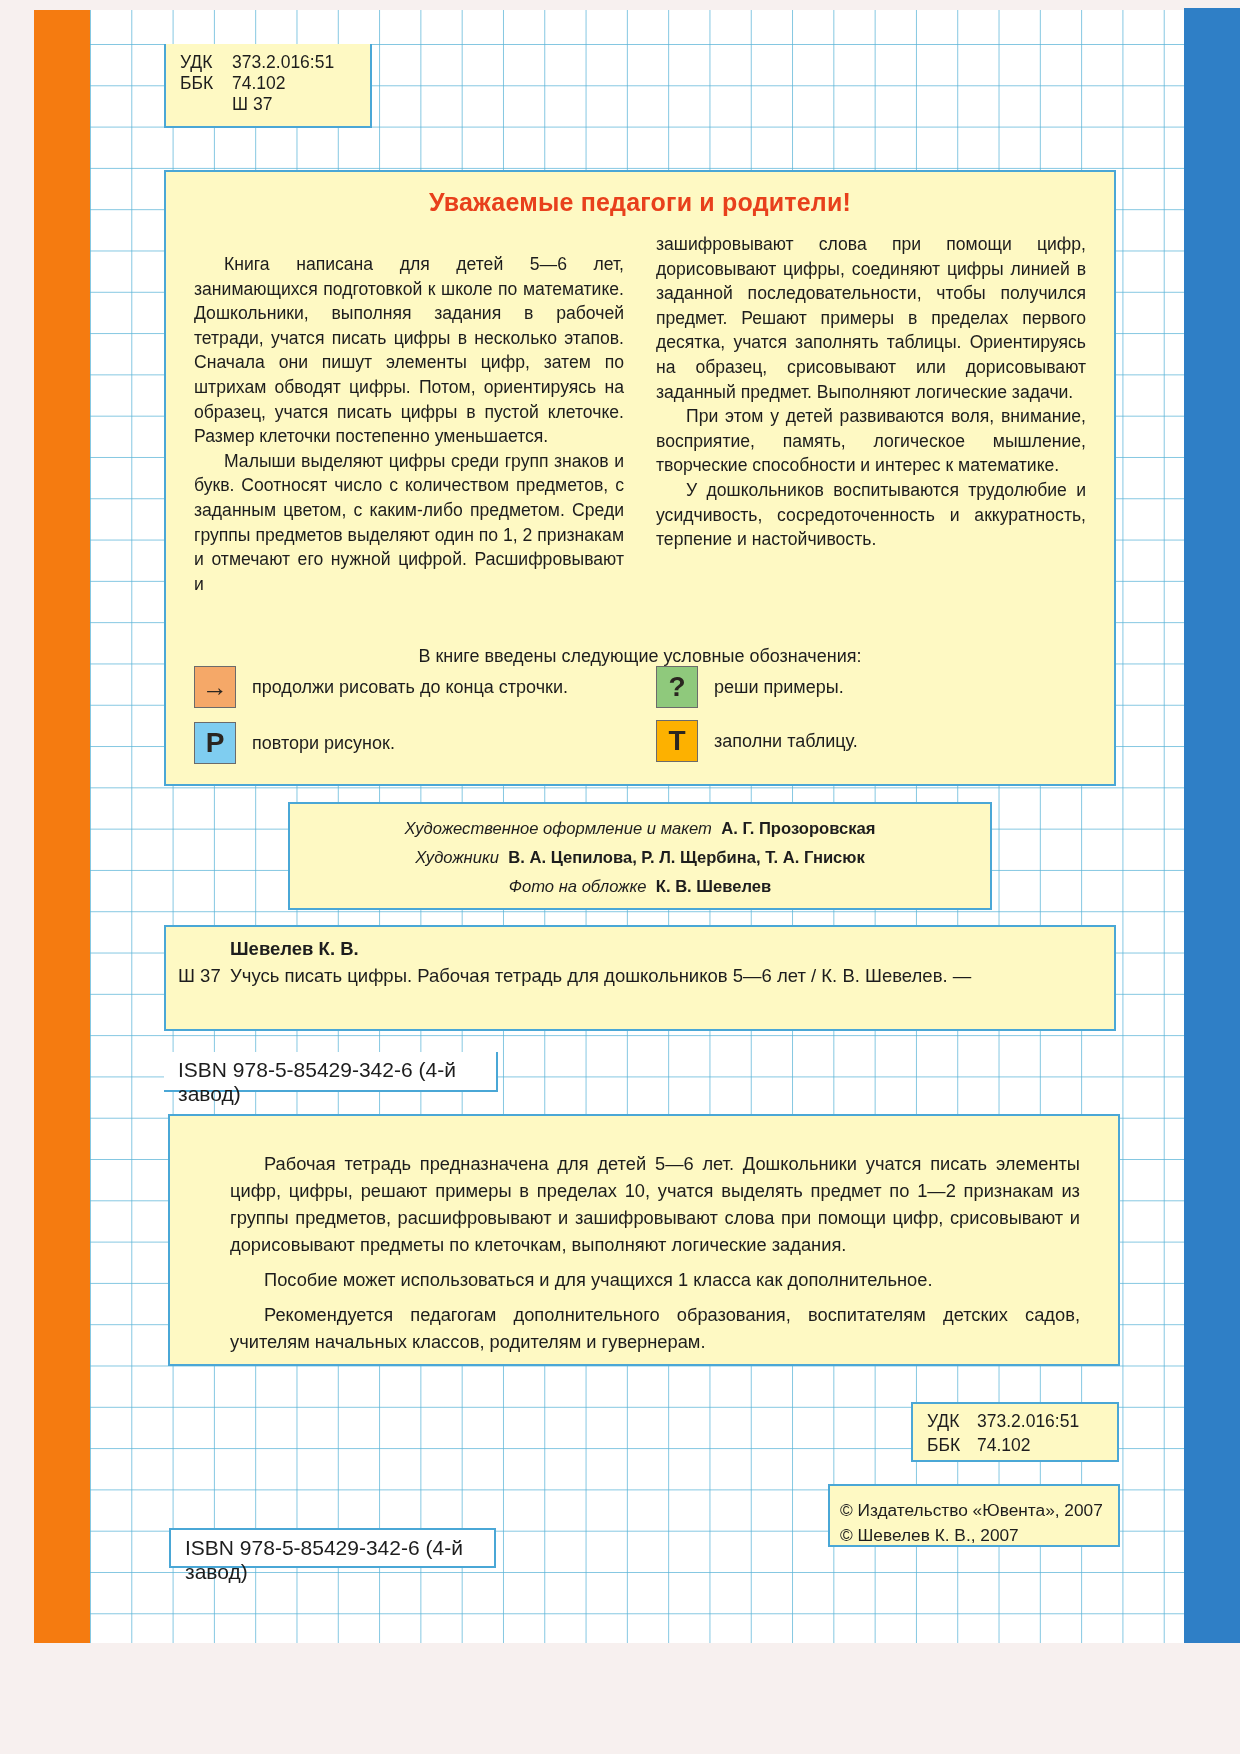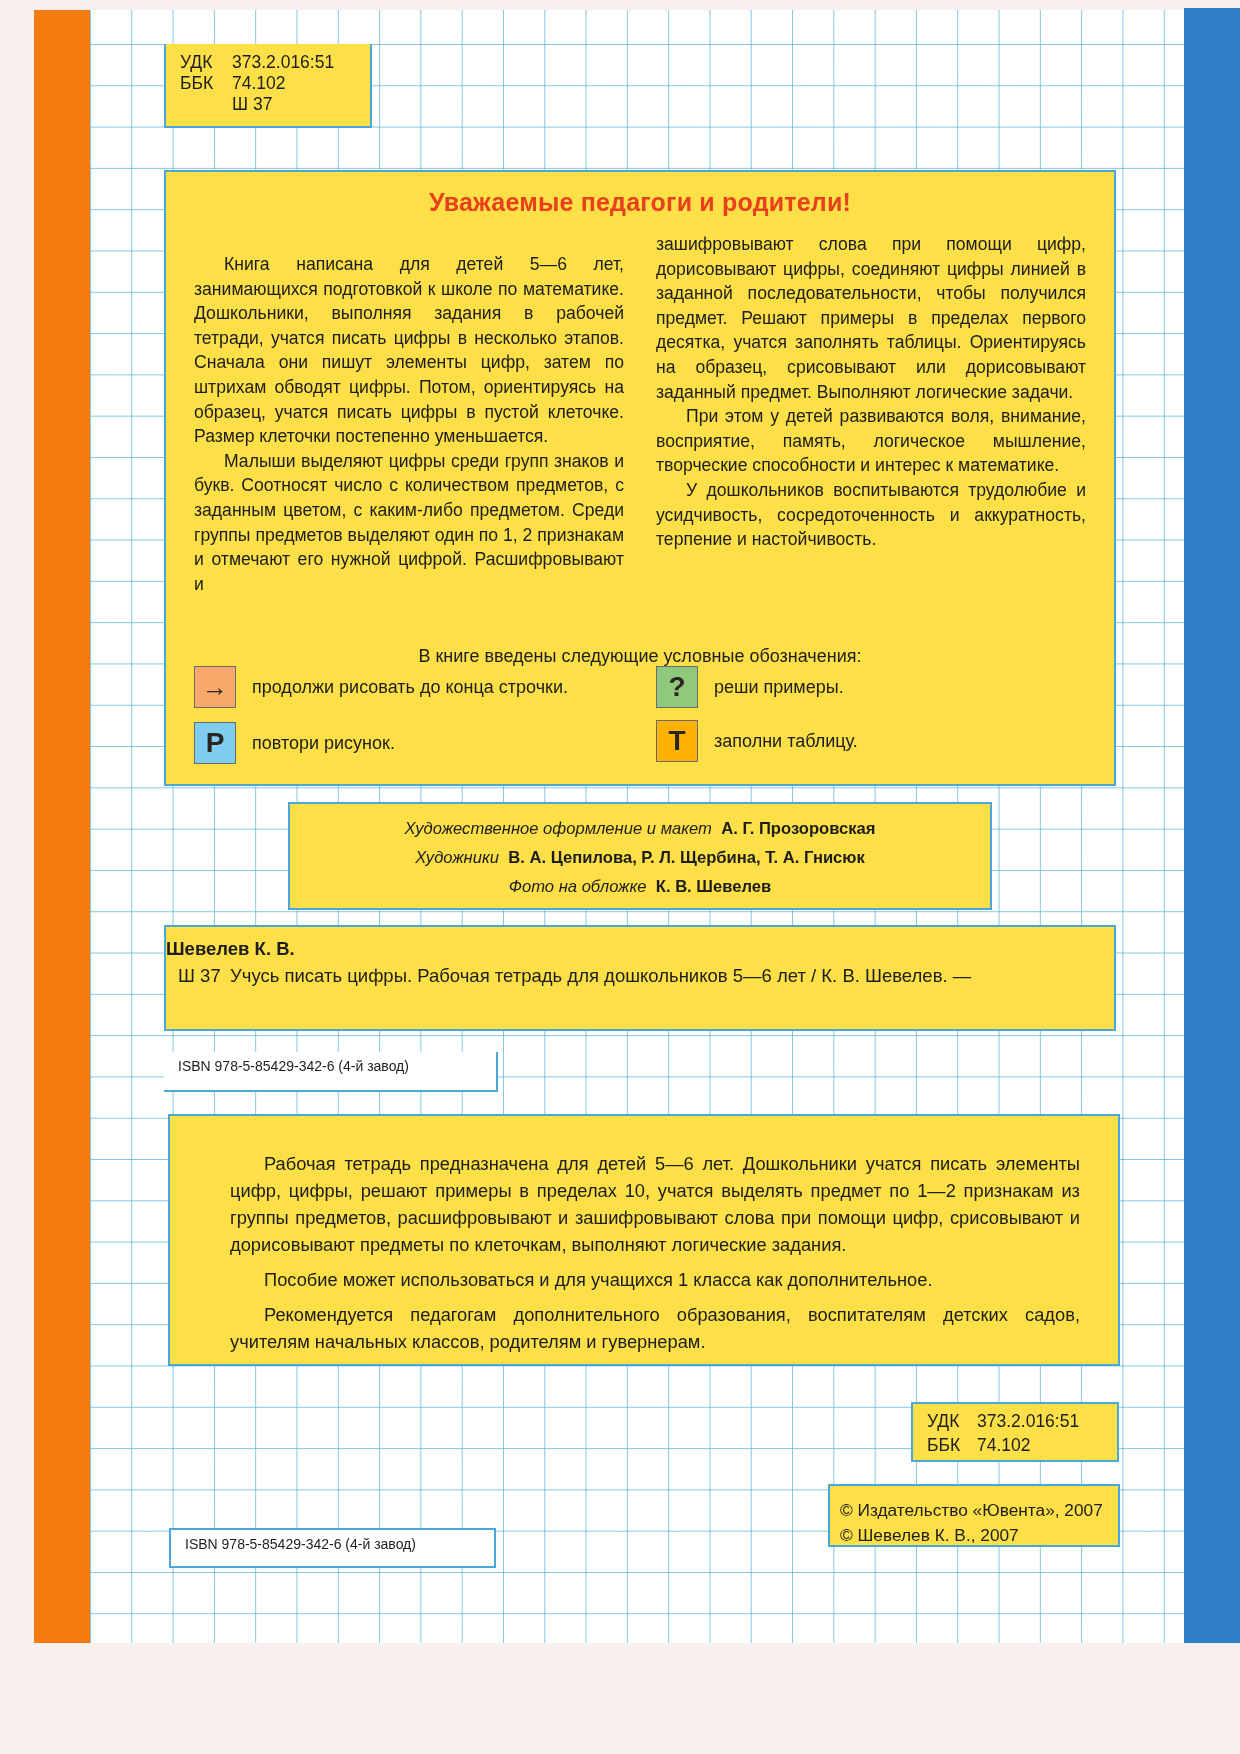--- a/index.html
+++ b/index.html
@@ -21,7 +21,7 @@
     .strip-orange { position: absolute; left: 34px; top: 10px; width: 56px; height: 1633px; background: #f57b10; }
     .strip-blue { position: absolute; left: 1184px; top: 8px; width: 56px; height: 1635px; background: #2f7fc6; }
     .box {
-      position: absolute; background: #fde047;
+      position: absolute; background: #fef9c3;
       border: 2px solid #4aa7d6;
       box-sizing: border-box;
     }

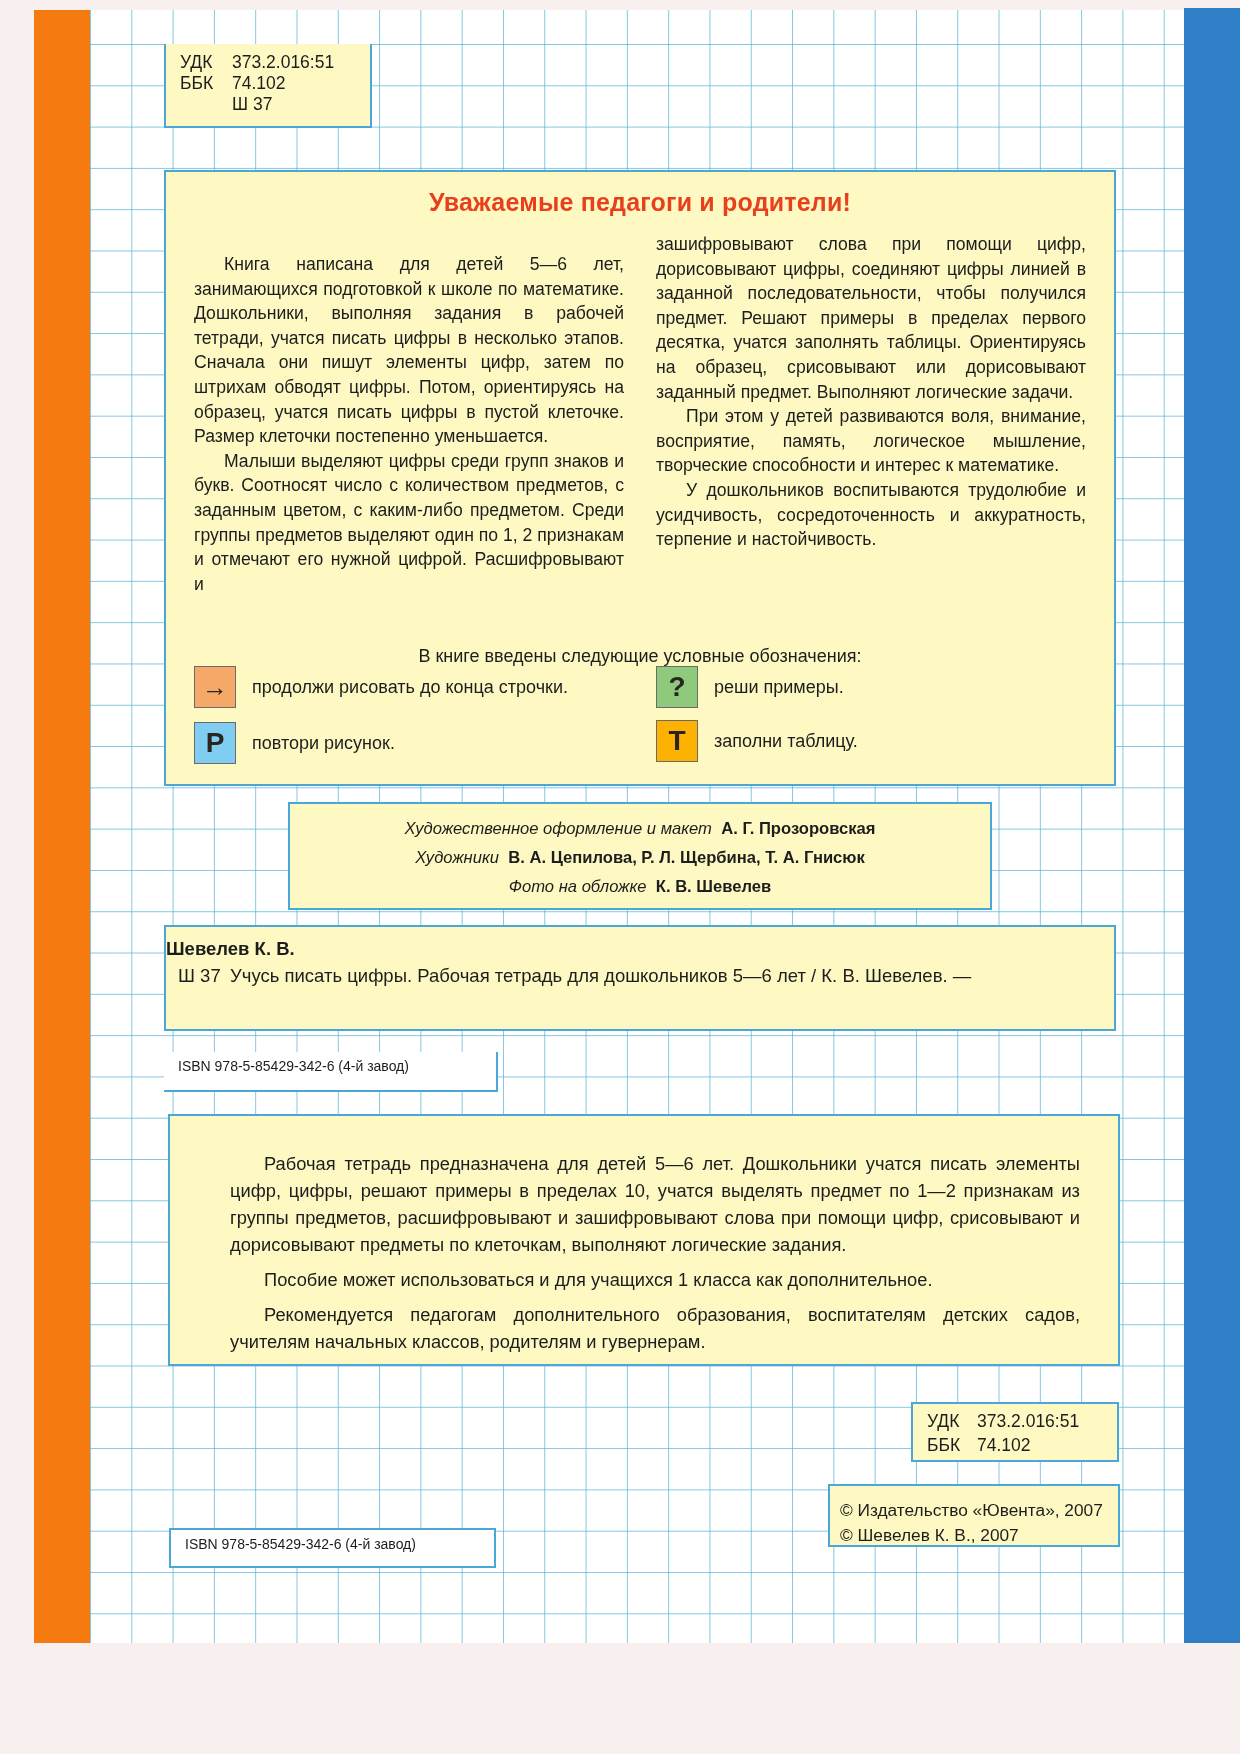--- a/index.html
+++ b/index.html
@@ -101,7 +101,7 @@
 </div>
 
 <div class="box catalog-box">
-  <div style="font-weight:bold;">Шевелев К. В.</div>
+  <div style="padding-left:64px; font-weight:bold;">Шевелев К. В.</div>
   <div style="display:flex;">
     <span style="width:64px; padding-left:12px; box-sizing:border-box;">Ш 37</span>
     <span>Учусь писать цифры. Рабочая тетрадь для дошкольников 5—6 лет / К. В. Шевелев. —</span>

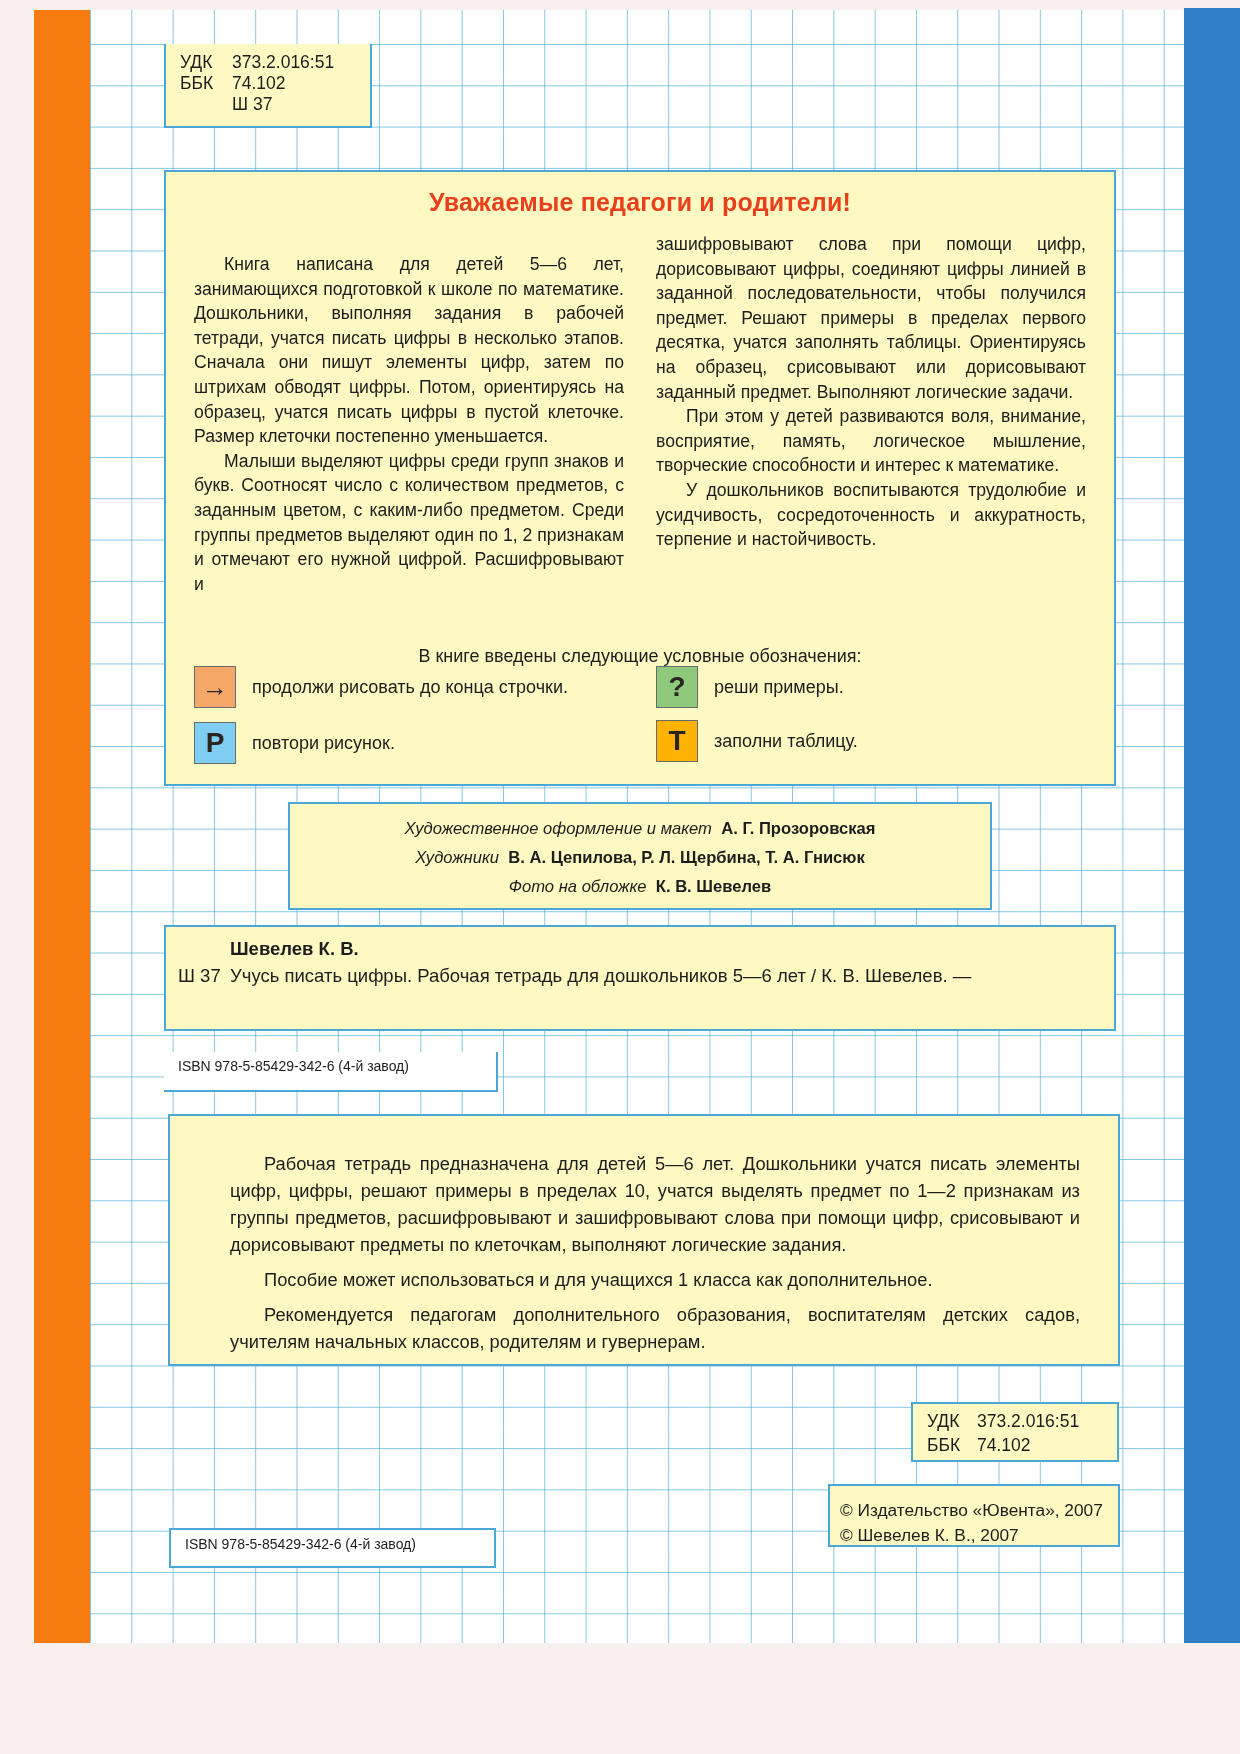--- a/index.html
+++ b/index.html
@@ -40,7 +40,7 @@
     .credits-box i { font-style: italic; }
     .credits-box b { font-weight: bold; }
     .catalog-box { left: 164px; top: 925px; width: 952px; height: 106px; font-size: 18.5px; line-height: 27px; padding: 8px 0 0 0; }
-    .isbn-box { position: absolute; background:#fff; border: 2px solid #4aa7d6; box-sizing: border-box; font-size: 14px; padding: 6px 0 0 14px; }
+    .isbn-box { position: absolute; background:#fff; border: 2px solid #4aa7d6; box-sizing: border-box; font-size: 21px; padding: 6px 0 0 14px; }
     .isbn-1 { left: 164px; top: 1052px; width: 334px; height: 40px; border-top: none; border-left: none; }
     .isbn-2 { left: 169px; top: 1528px; width: 327px; height: 40px; }
     .annot-box { left: 168px; top: 1114px; width: 952px; height: 252px; font-size: 18.3px; line-height: 27px; padding: 26px 30px 0 52px; text-align: justify; }

